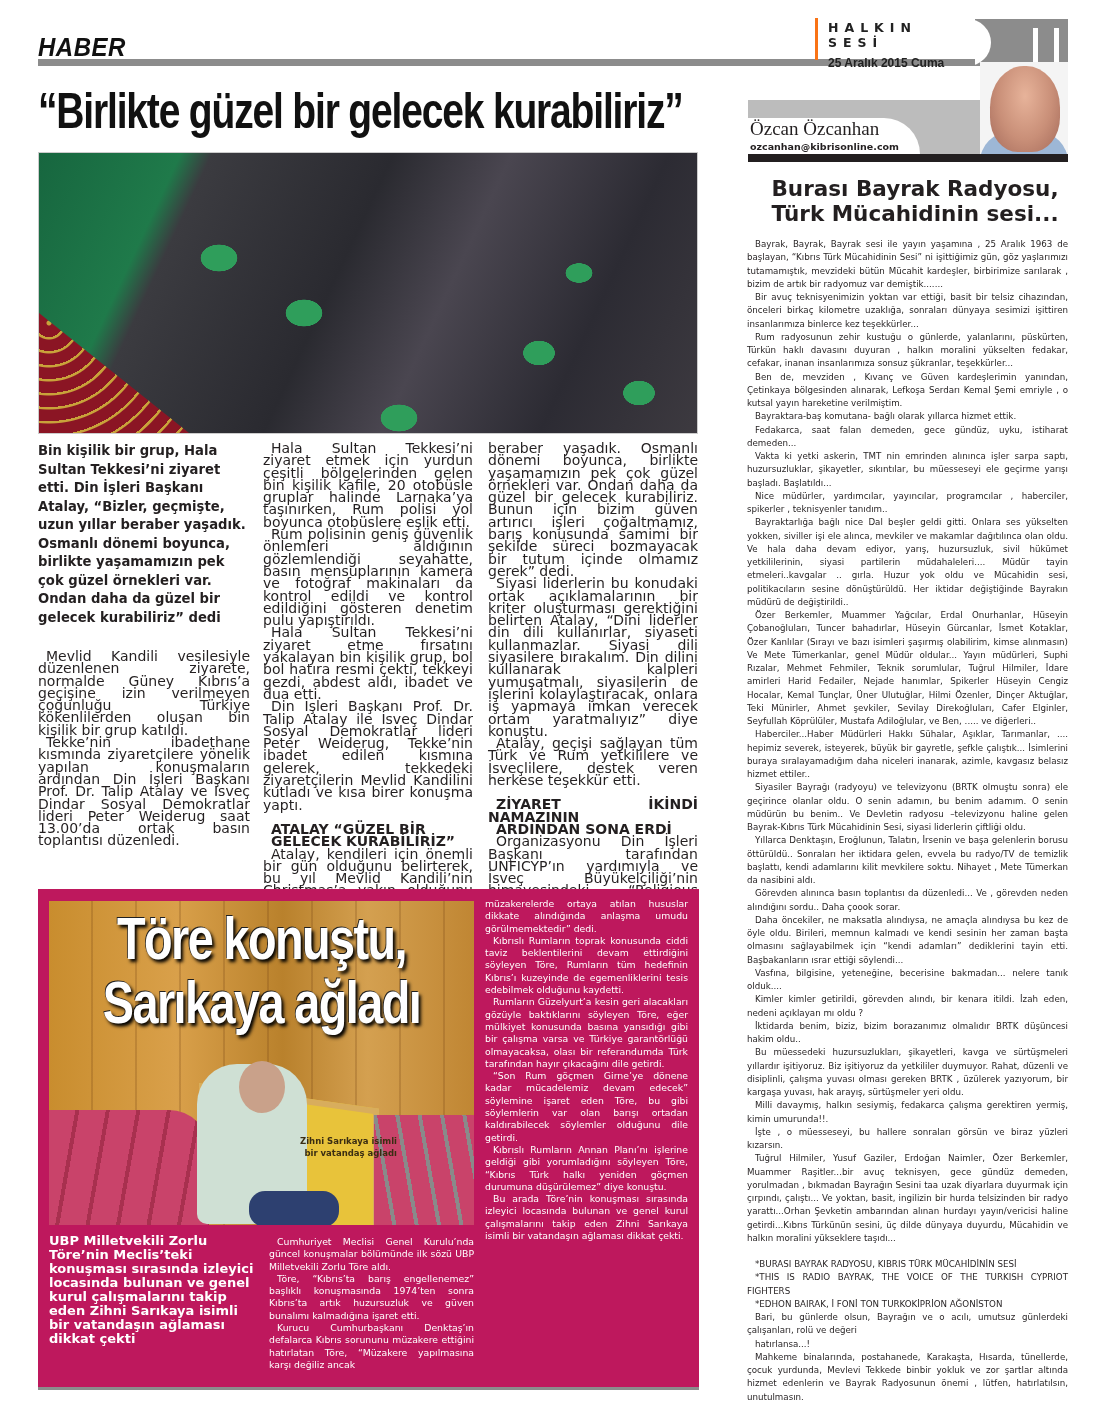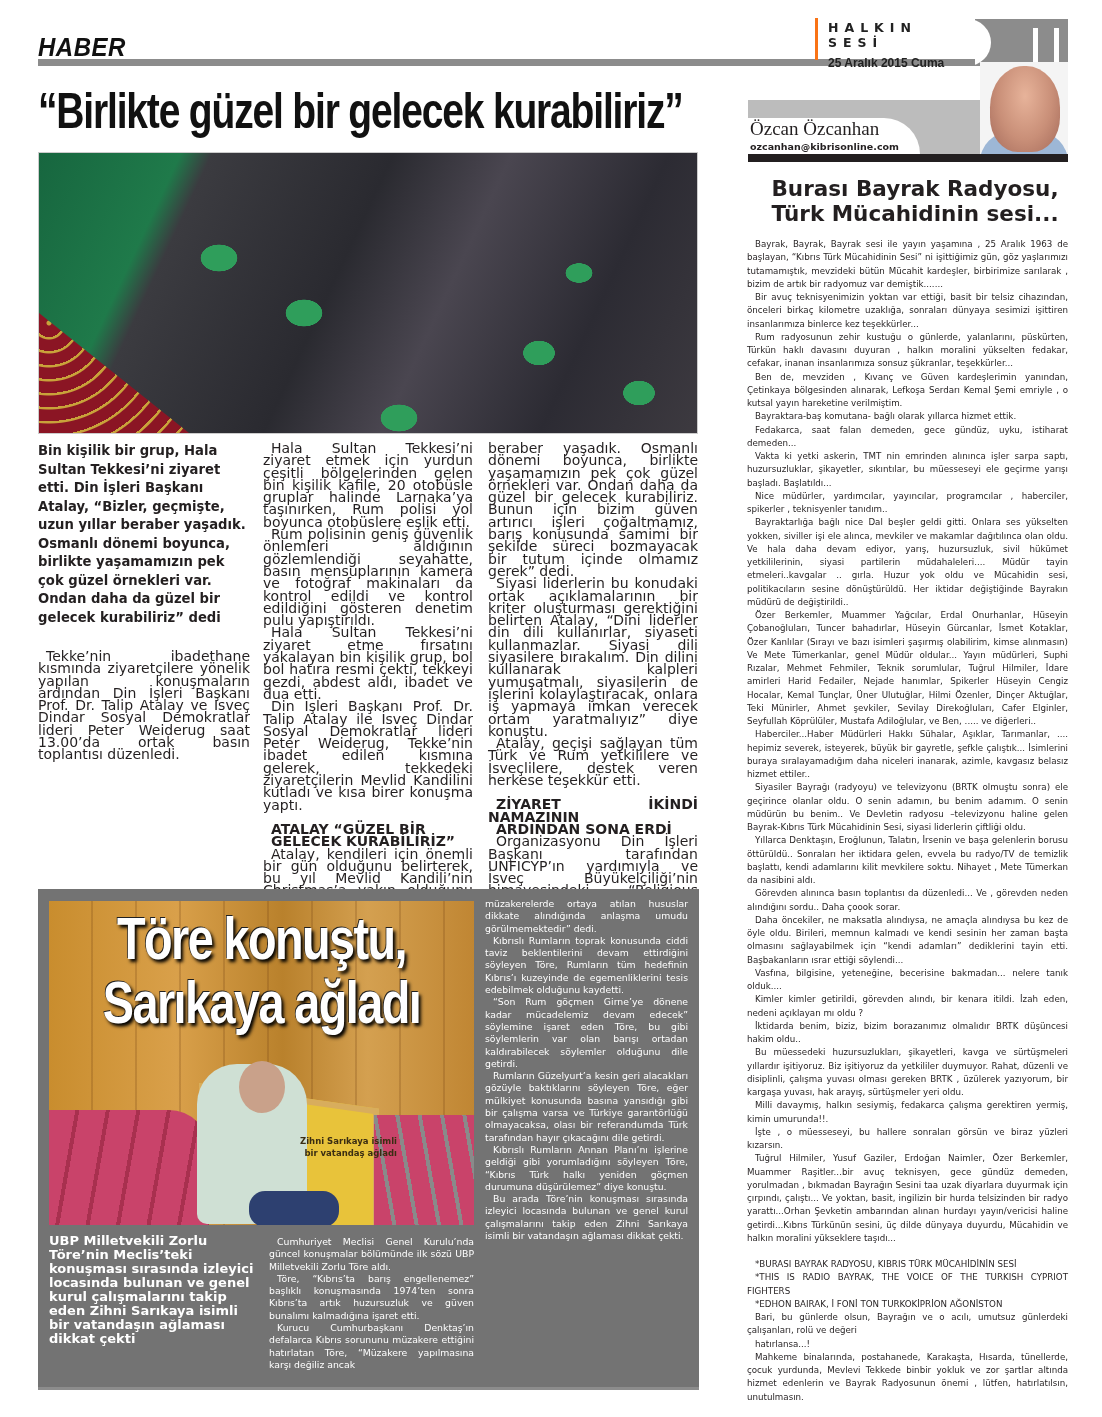--- a/index.html
+++ b/index.html
@@ -98,6 +98,7 @@
 <div class="lede">Bin kişilik bir grup, Hala Sultan Tekkesi’ni ziyaret etti. Din İşleri Başkanı Atalay, “Bizler, geçmişte, uzun yıllar beraber yaşadık. Osmanlı dönemi boyunca, birlikte yaşamamızın pek çok güzel örnekleri var. Ondan daha da güzel bir gelecek kurabiliriz” dedi</div>
 
 <div class="col c1">
+  <p>Mevlid Kandili vesilesiyle düzenlenen ziyarete, normalde Güney Kıbrıs’a geçişine izin verilmeyen çoğunluğu Türkiye kökenlilerden oluşan bin kişilik bir grup katıldı.</p>
   <p>Tekke’nin ibadethane kısmında ziyaretçilere yönelik yapılan konuşmaların ardından Din İşleri Başkanı Prof. Dr. Talip Atalay ve İsveç Dindar Sosyal Demokratlar lideri Peter Weiderug saat 13.00’da ortak basın toplantısı düzenledi.</p>
 </div>
 

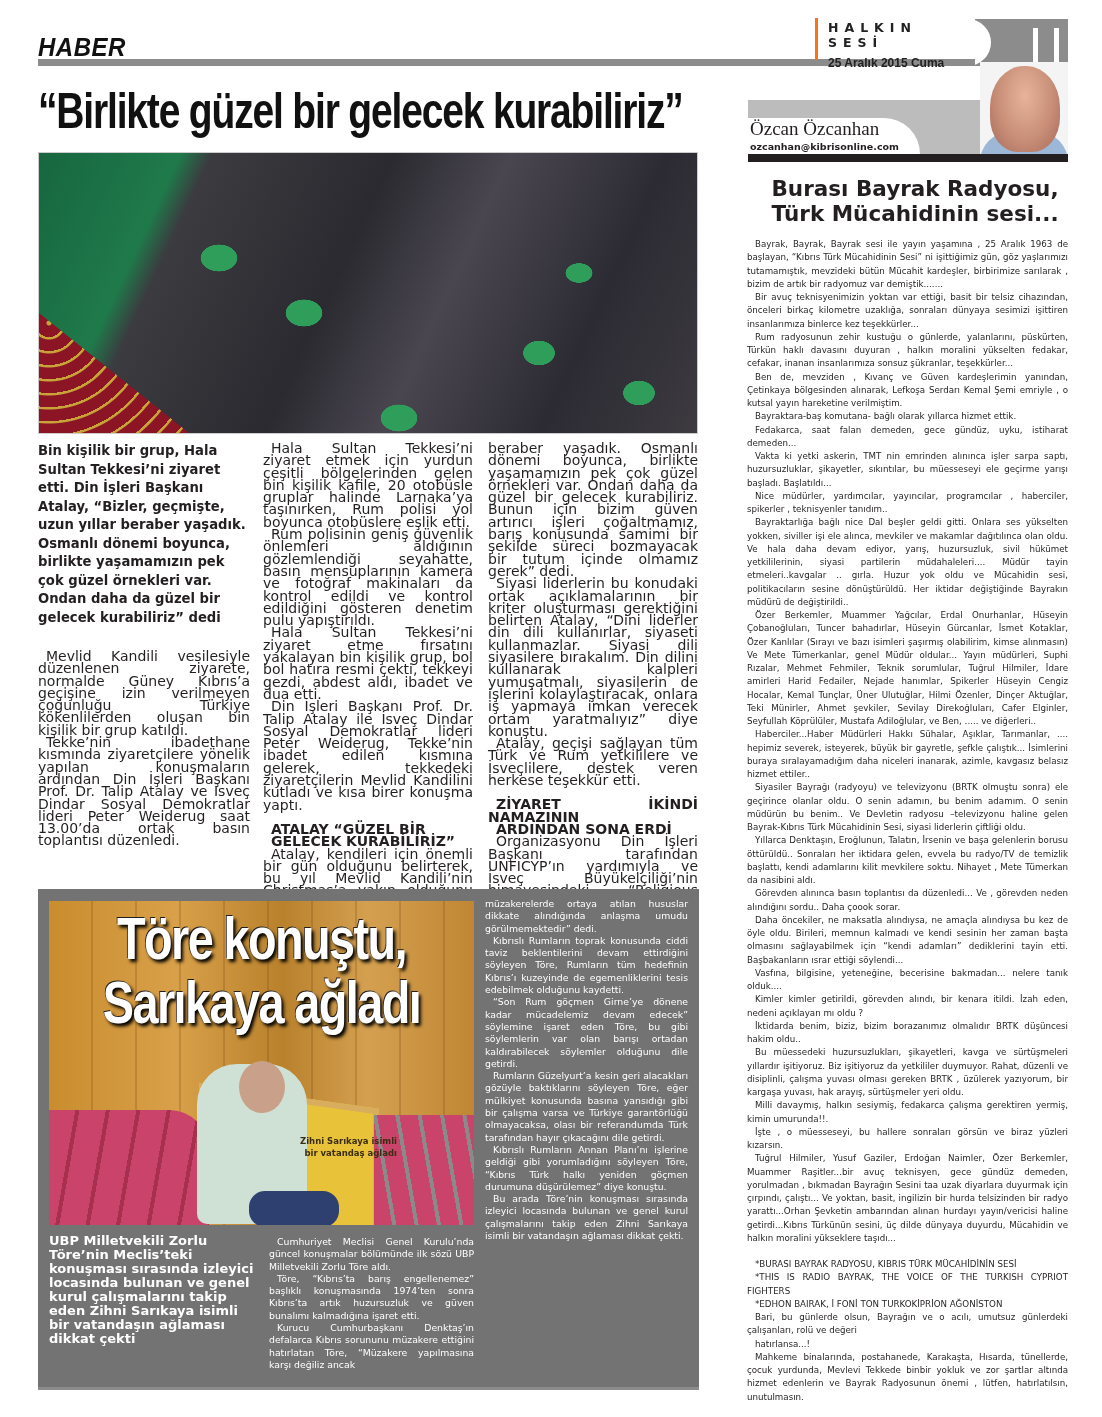--- a/index.html
+++ b/index.html
@@ -43,7 +43,7 @@
   .c3 { left: 488px; top: 442px; width: 210px; }
 
   
-  .box2 { position: absolute; left: 38px; top: 889px; width: 661px; height: 501px; background: #737373; border-bottom: 3px solid #8c8c8c; }
+  .box2 { position: absolute; left: 38px; top: 889px; width: 661px; height: 501px; background: #be185d; border-bottom: 3px solid #8c8c8c; }
   .photo2 { position: absolute; left: 11px; top: 12px; width: 425px; height: 324px; overflow: hidden; background:
       linear-gradient(90deg, #c98d2e 0%, #d9a04a 30%, #b9812c 55%, #d4a050 75%, #c08633 100%); }
   .photo2 .wall-lines { position: absolute; inset: 0; background: repeating-linear-gradient(90deg, transparent 0 42px, rgba(120,70,20,0.25) 42px 44px); }

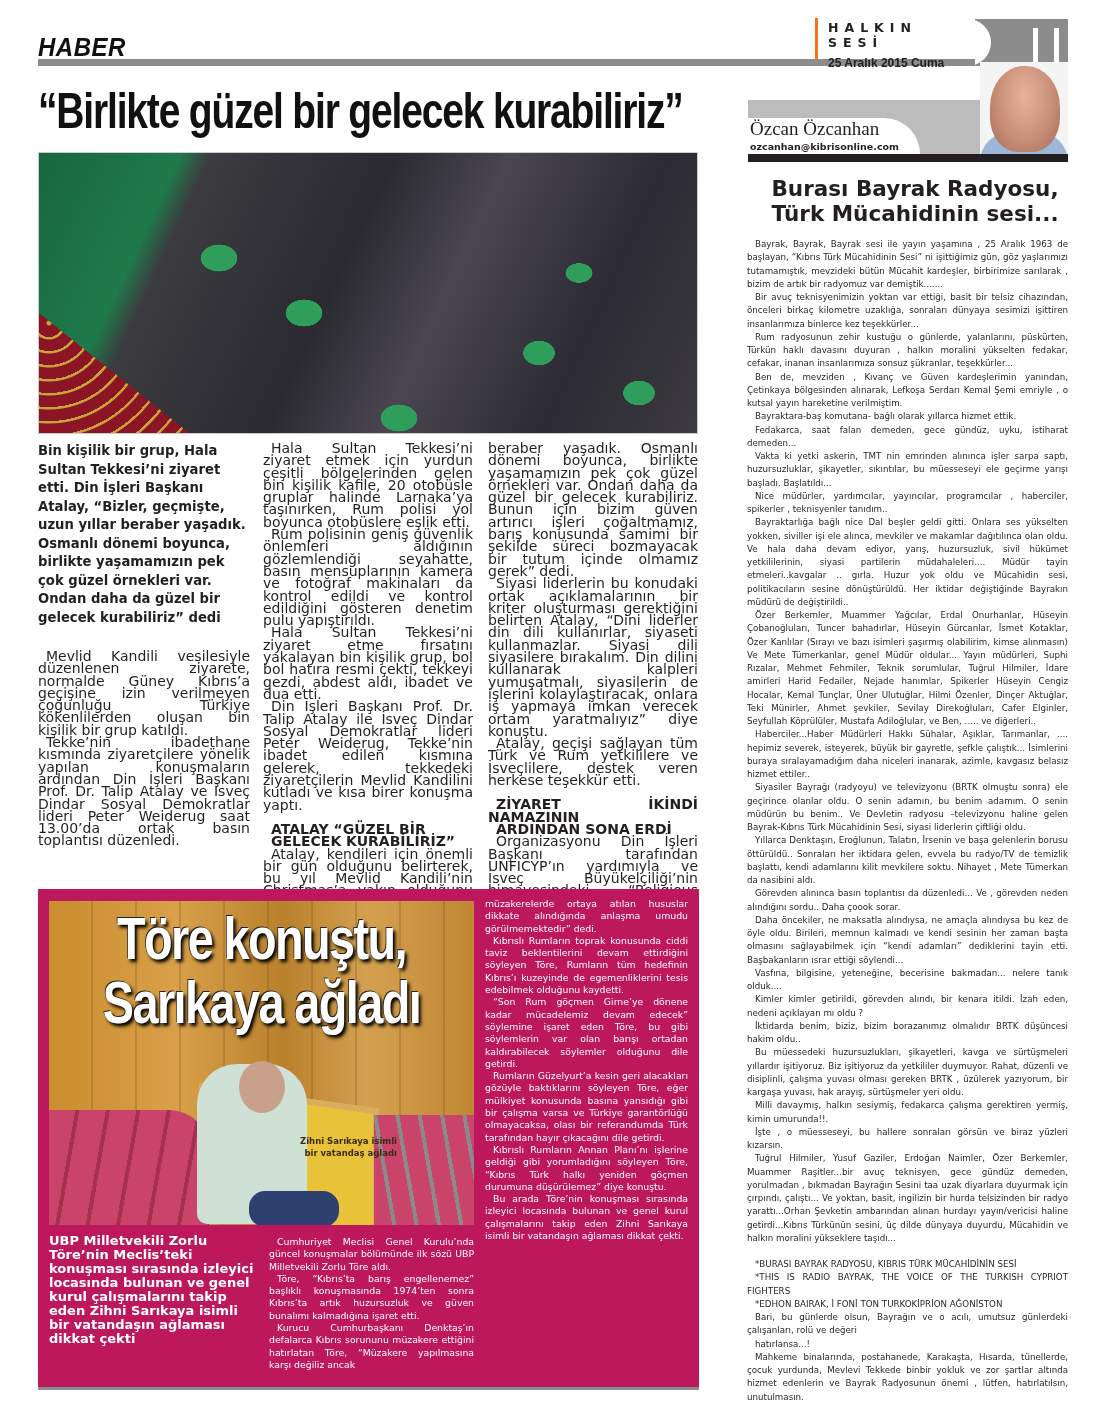--- a/index.html
+++ b/index.html
@@ -149,8 +149,8 @@
   <div class="box-col bc2">
     <p style="text-indent:0">müzakerelerde ortaya atılan hususlar dikkate alındığında anlaşma umudu görülmemektedir” dedi.</p>
     <p>Kıbrıslı Rumların toprak konusunda ciddi taviz beklentilerini devam ettirdiğini söyleyen Töre, Rumların tüm hedefinin Kıbrıs’ı kuzeyinde de egemenliklerini tesis edebilmek olduğunu kaydetti.</p>
+    <p>Rumların Güzelyurt’a kesin geri alacakları gözüyle baktıklarını söyleyen Töre, eğer mülkiyet konusunda basına yansıdığı gibi bir çalışma varsa ve Türkiye garantörlüğü olmayacaksa, olası bir referandumda Türk tarafından hayır çıkacağını dile getirdi.</p>
     <p>“Son Rum göçmen Girne’ye dönene kadar mücadelemiz devam edecek” söylemine işaret eden Töre, bu gibi söylemlerin var olan barışı ortadan kaldırabilecek söylemler olduğunu dile getirdi.</p>
-    <p>Rumların Güzelyurt’a kesin geri alacakları gözüyle baktıklarını söyleyen Töre, eğer mülkiyet konusunda basına yansıdığı gibi bir çalışma varsa ve Türkiye garantörlüğü olmayacaksa, olası bir referandumda Türk tarafından hayır çıkacağını dile getirdi.</p>
     <p>Kıbrıslı Rumların Annan Planı’nı işlerine geldiği gibi yorumladığını söyleyen Töre, “Kıbrıs Türk halkı yeniden göçmen durumuna düşürülemez” diye konuştu.</p>
     <p>Bu arada Töre’nin konuşması sırasında izleyici locasında bulunan ve genel kurul çalışmalarını takip eden Zihni Sarıkaya isimli bir vatandaşın ağlaması dikkat çekti.</p>
   </div>

